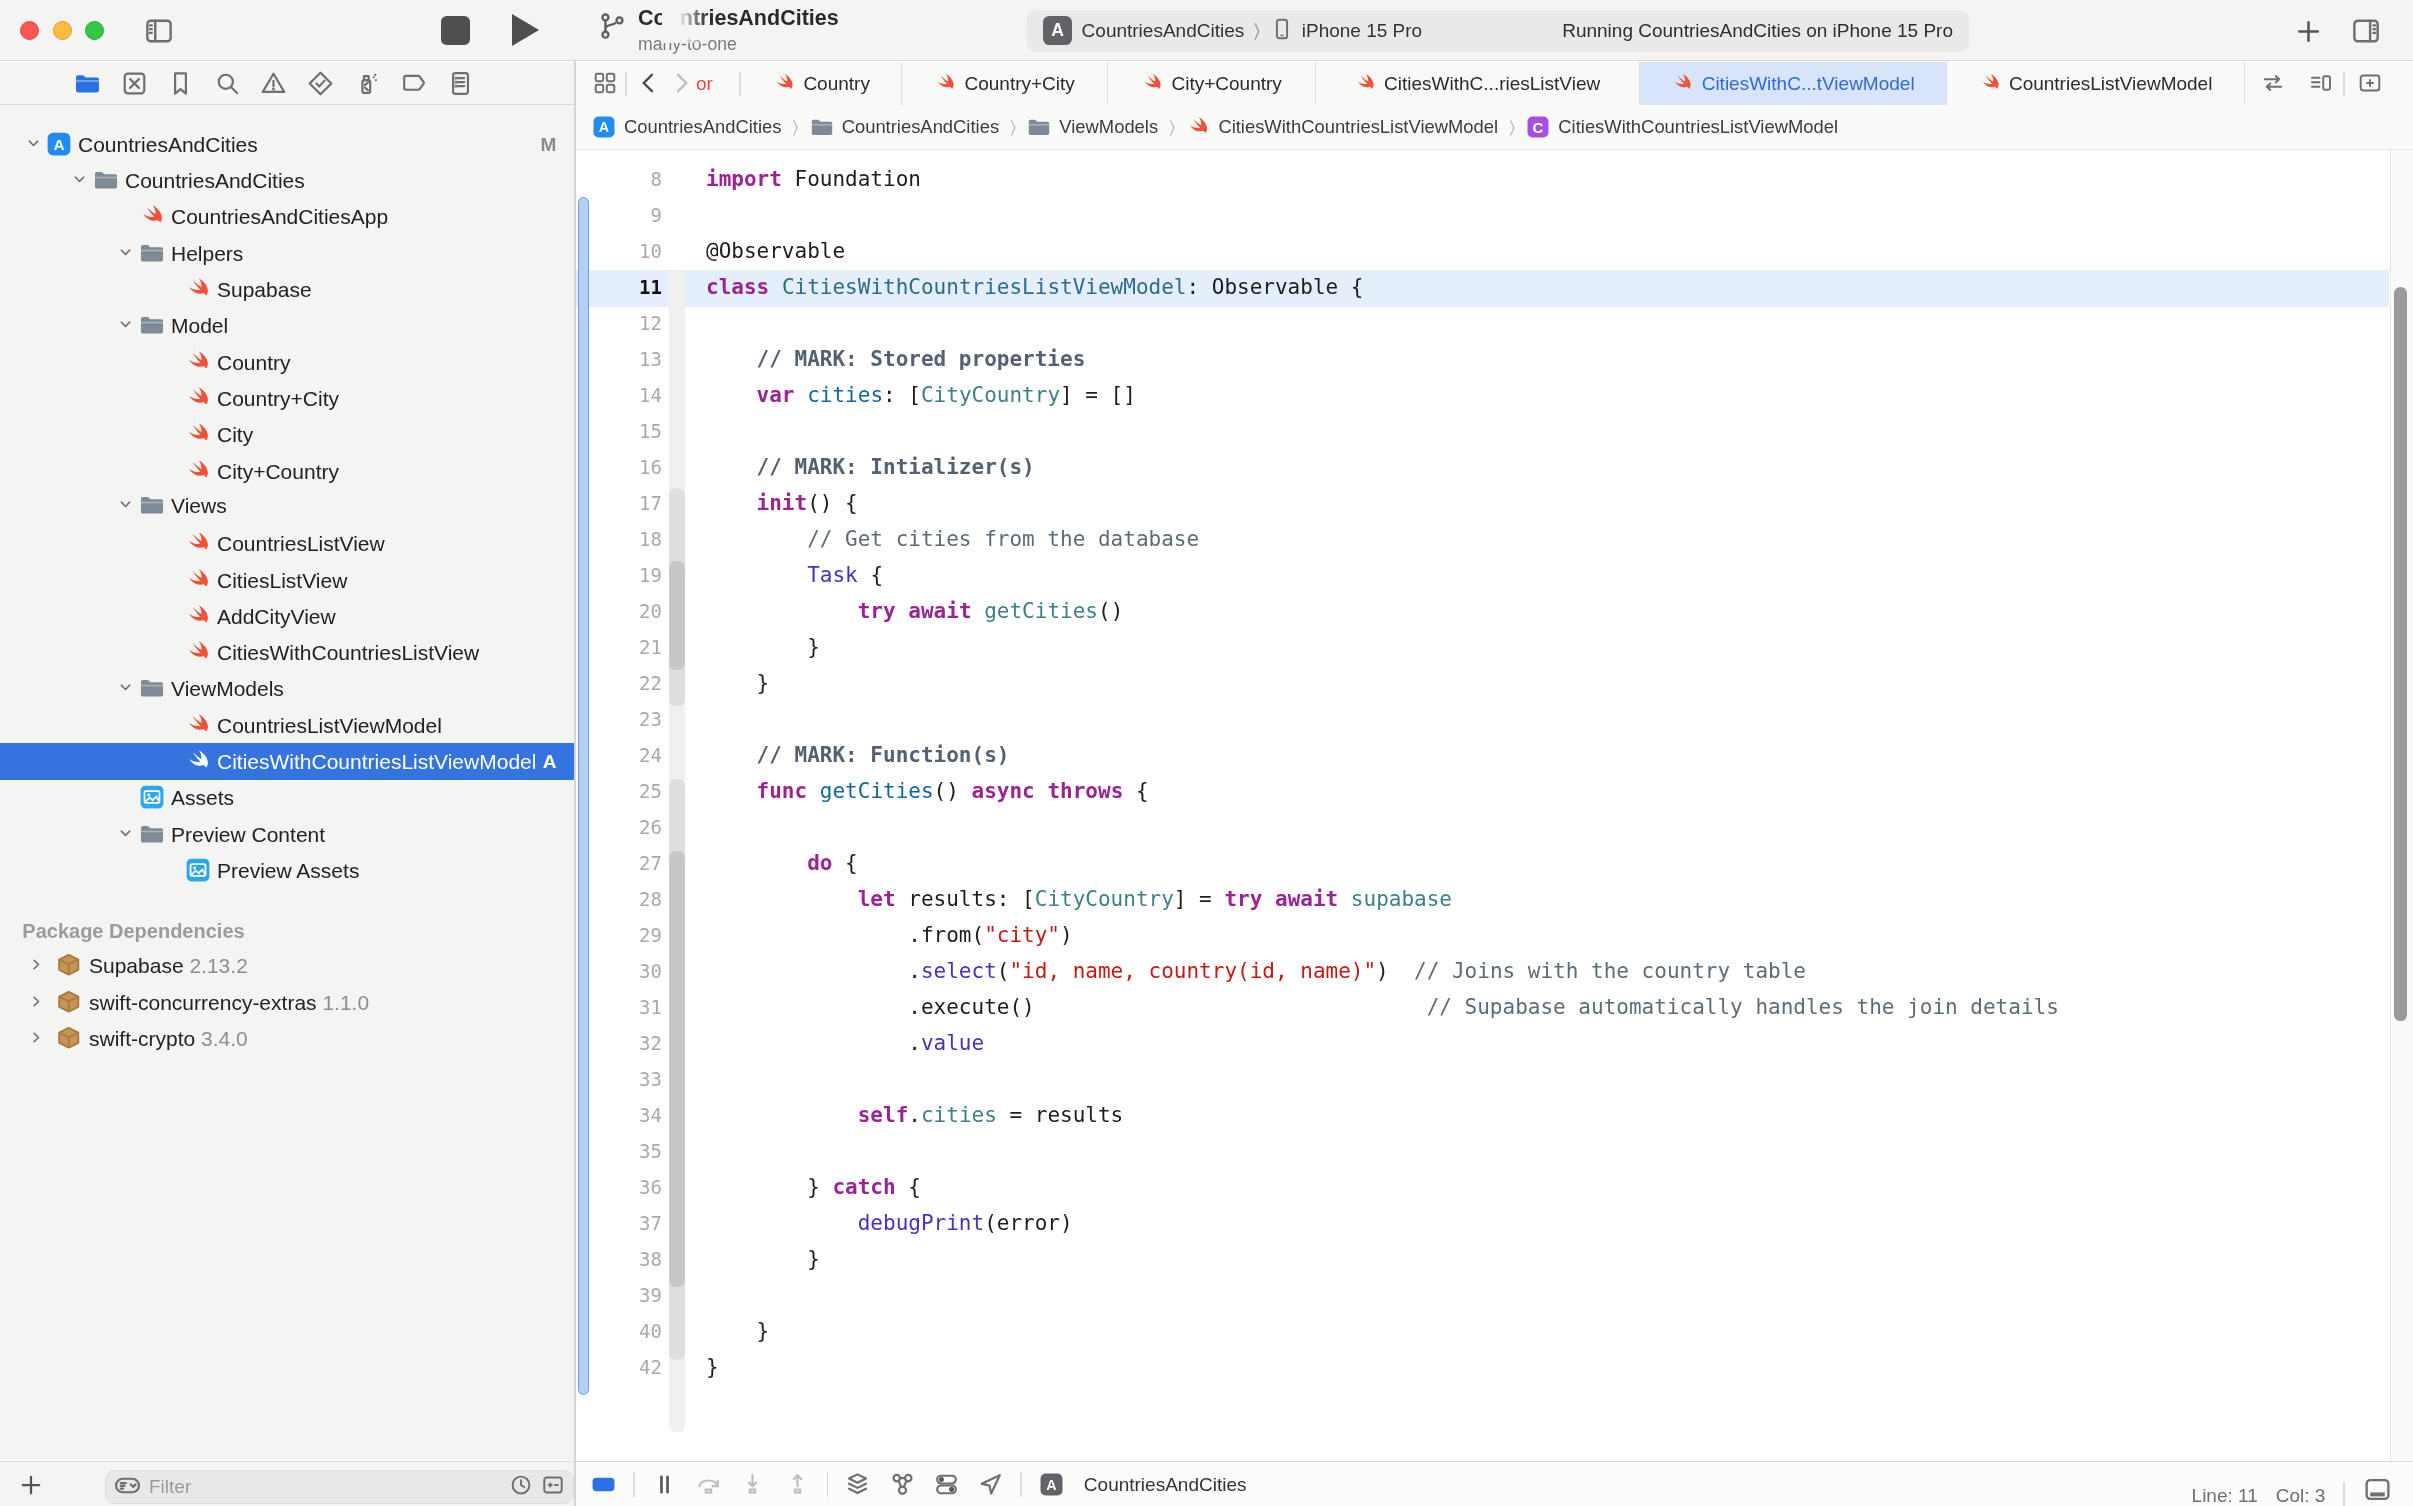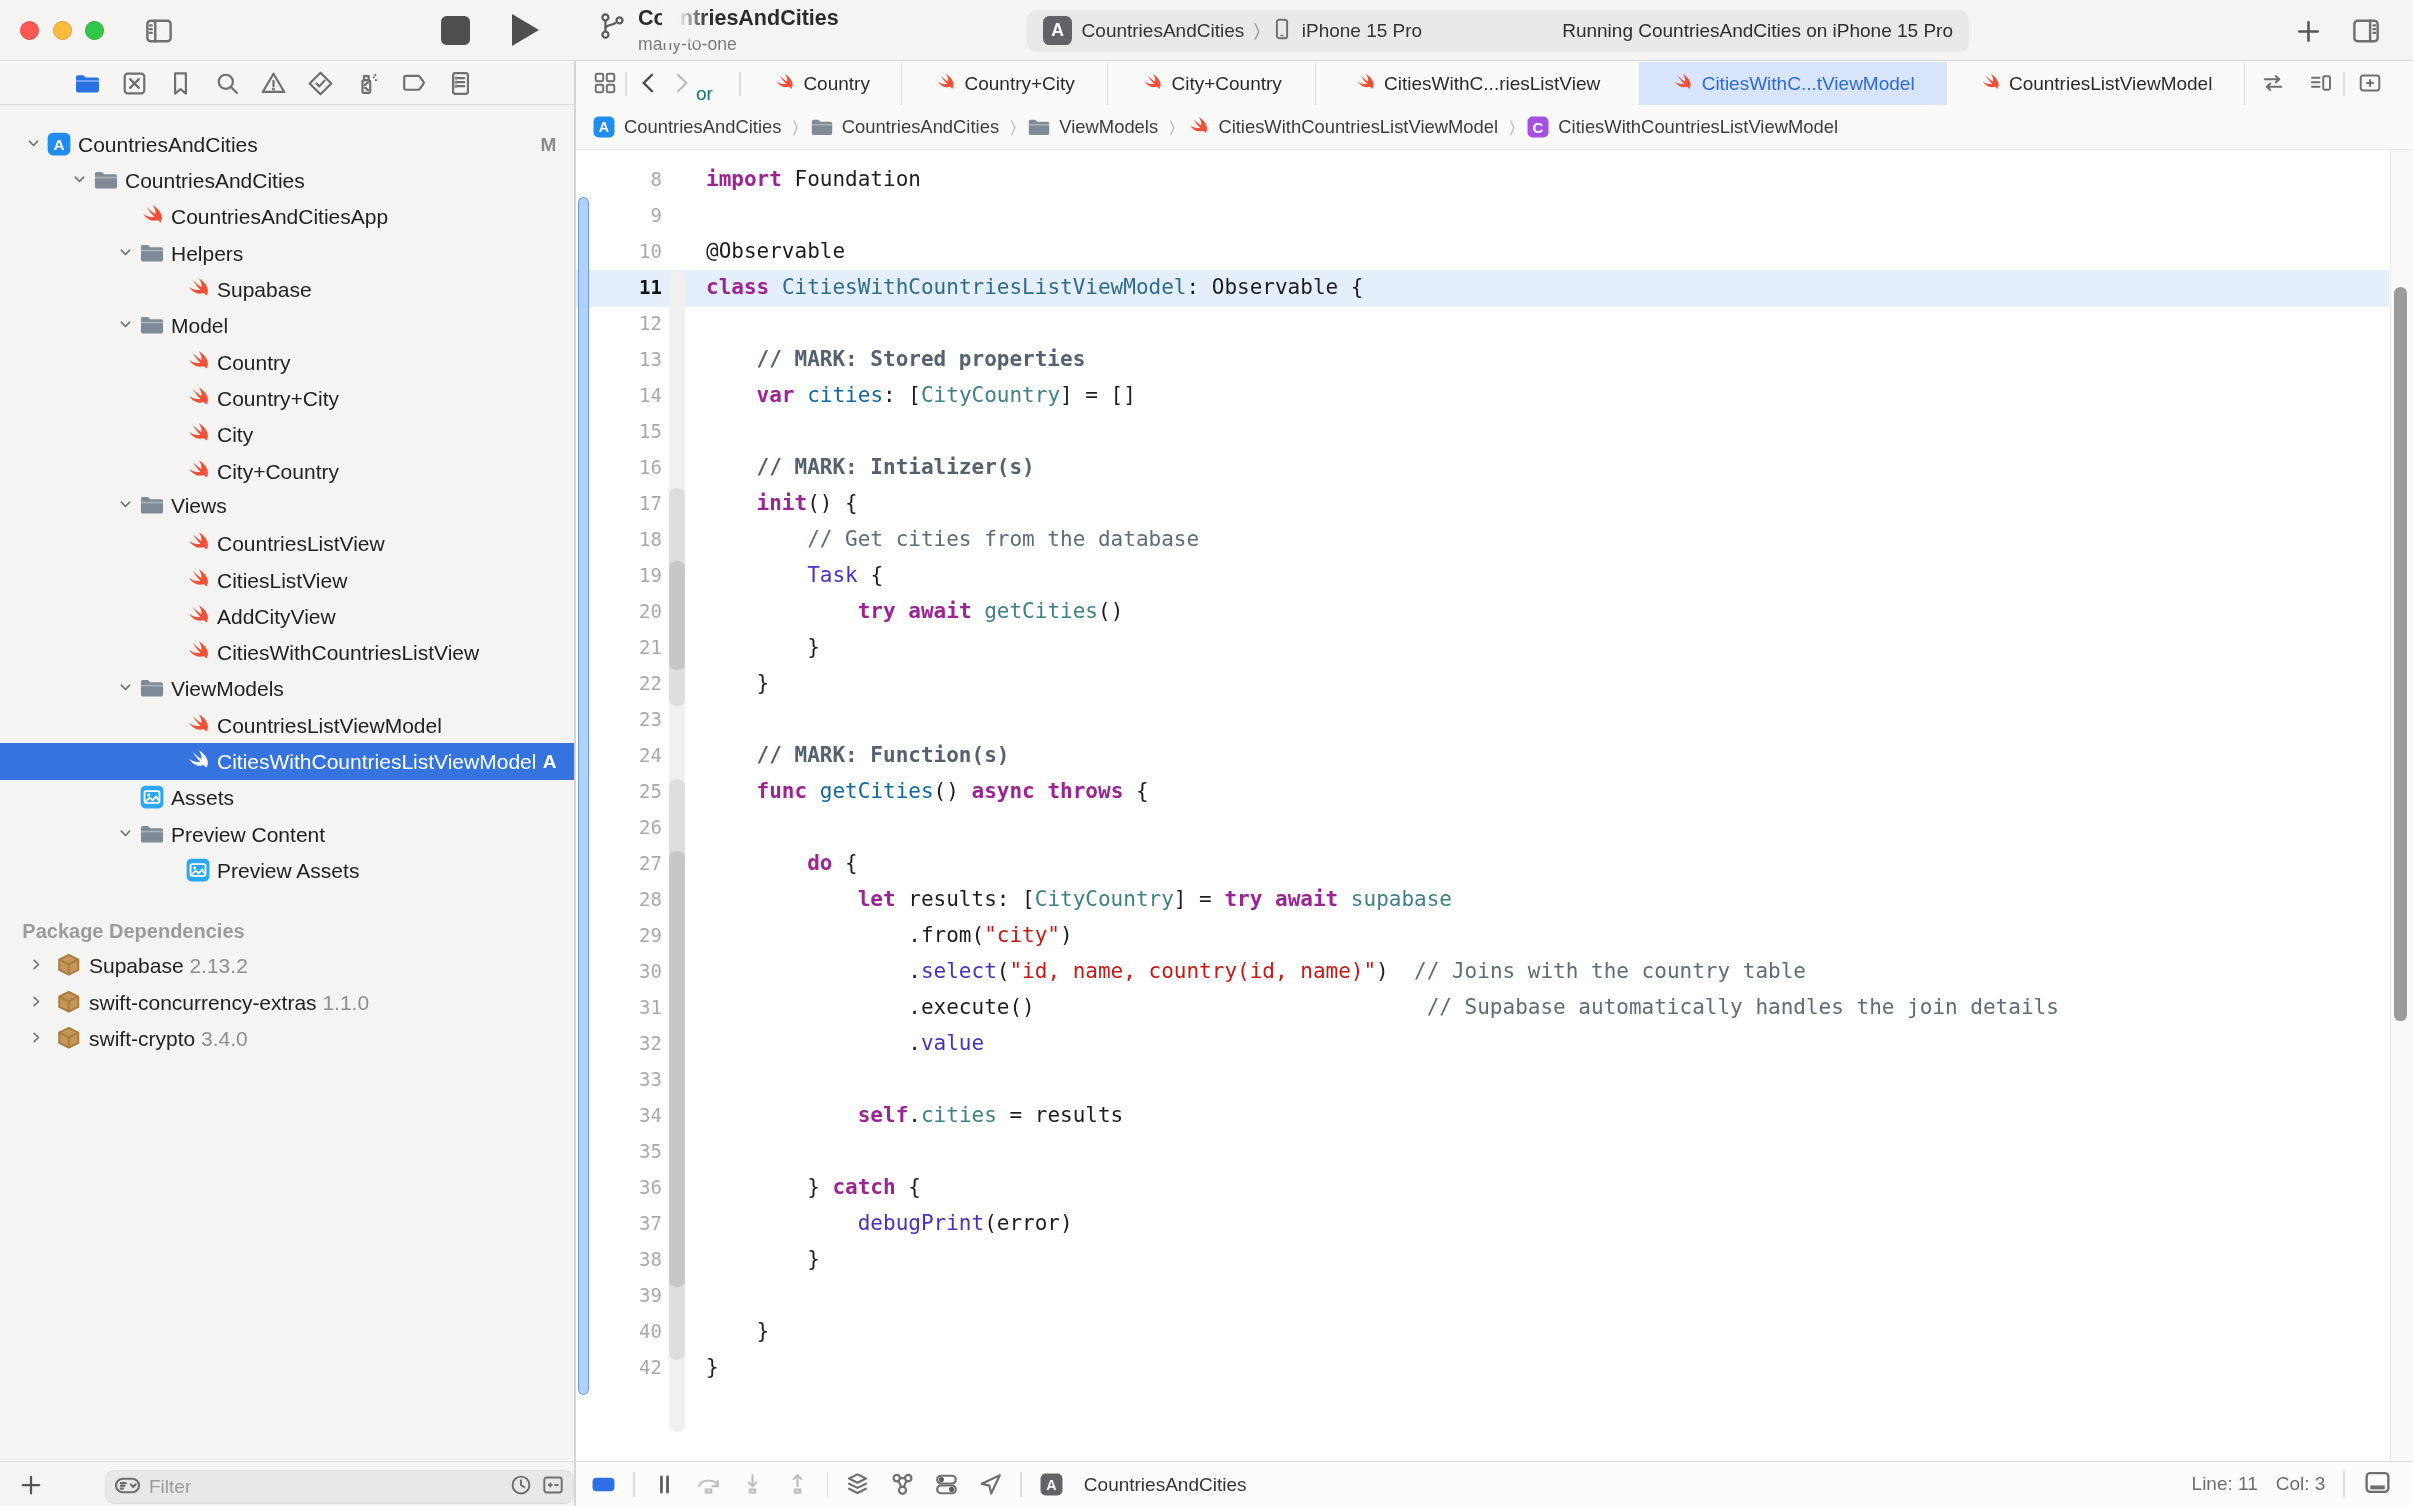--- a/index.html
+++ b/index.html
@@ -241,7 +241,7 @@
           <path d="M6 2.5L11.5 8 6 13.5" fill="none" stroke="#BDBDBD" stroke-width="1.6" stroke-linecap="round"></path>
         </svg>
       </div>
-      <div class="abs" style="left:120px;top:0;width:45px;height:43px;display:flex;align-items:flex-end;font-size:19px;color:#0f766e;">
+      <div class="abs" style="left:120px;top:0;width:45px;height:43px;display:flex;align-items:center;font-size:19px;color:#ef4444;">
         <span>or</span>
       </div>
       <div class="tdiv" style="left:163px"></div>

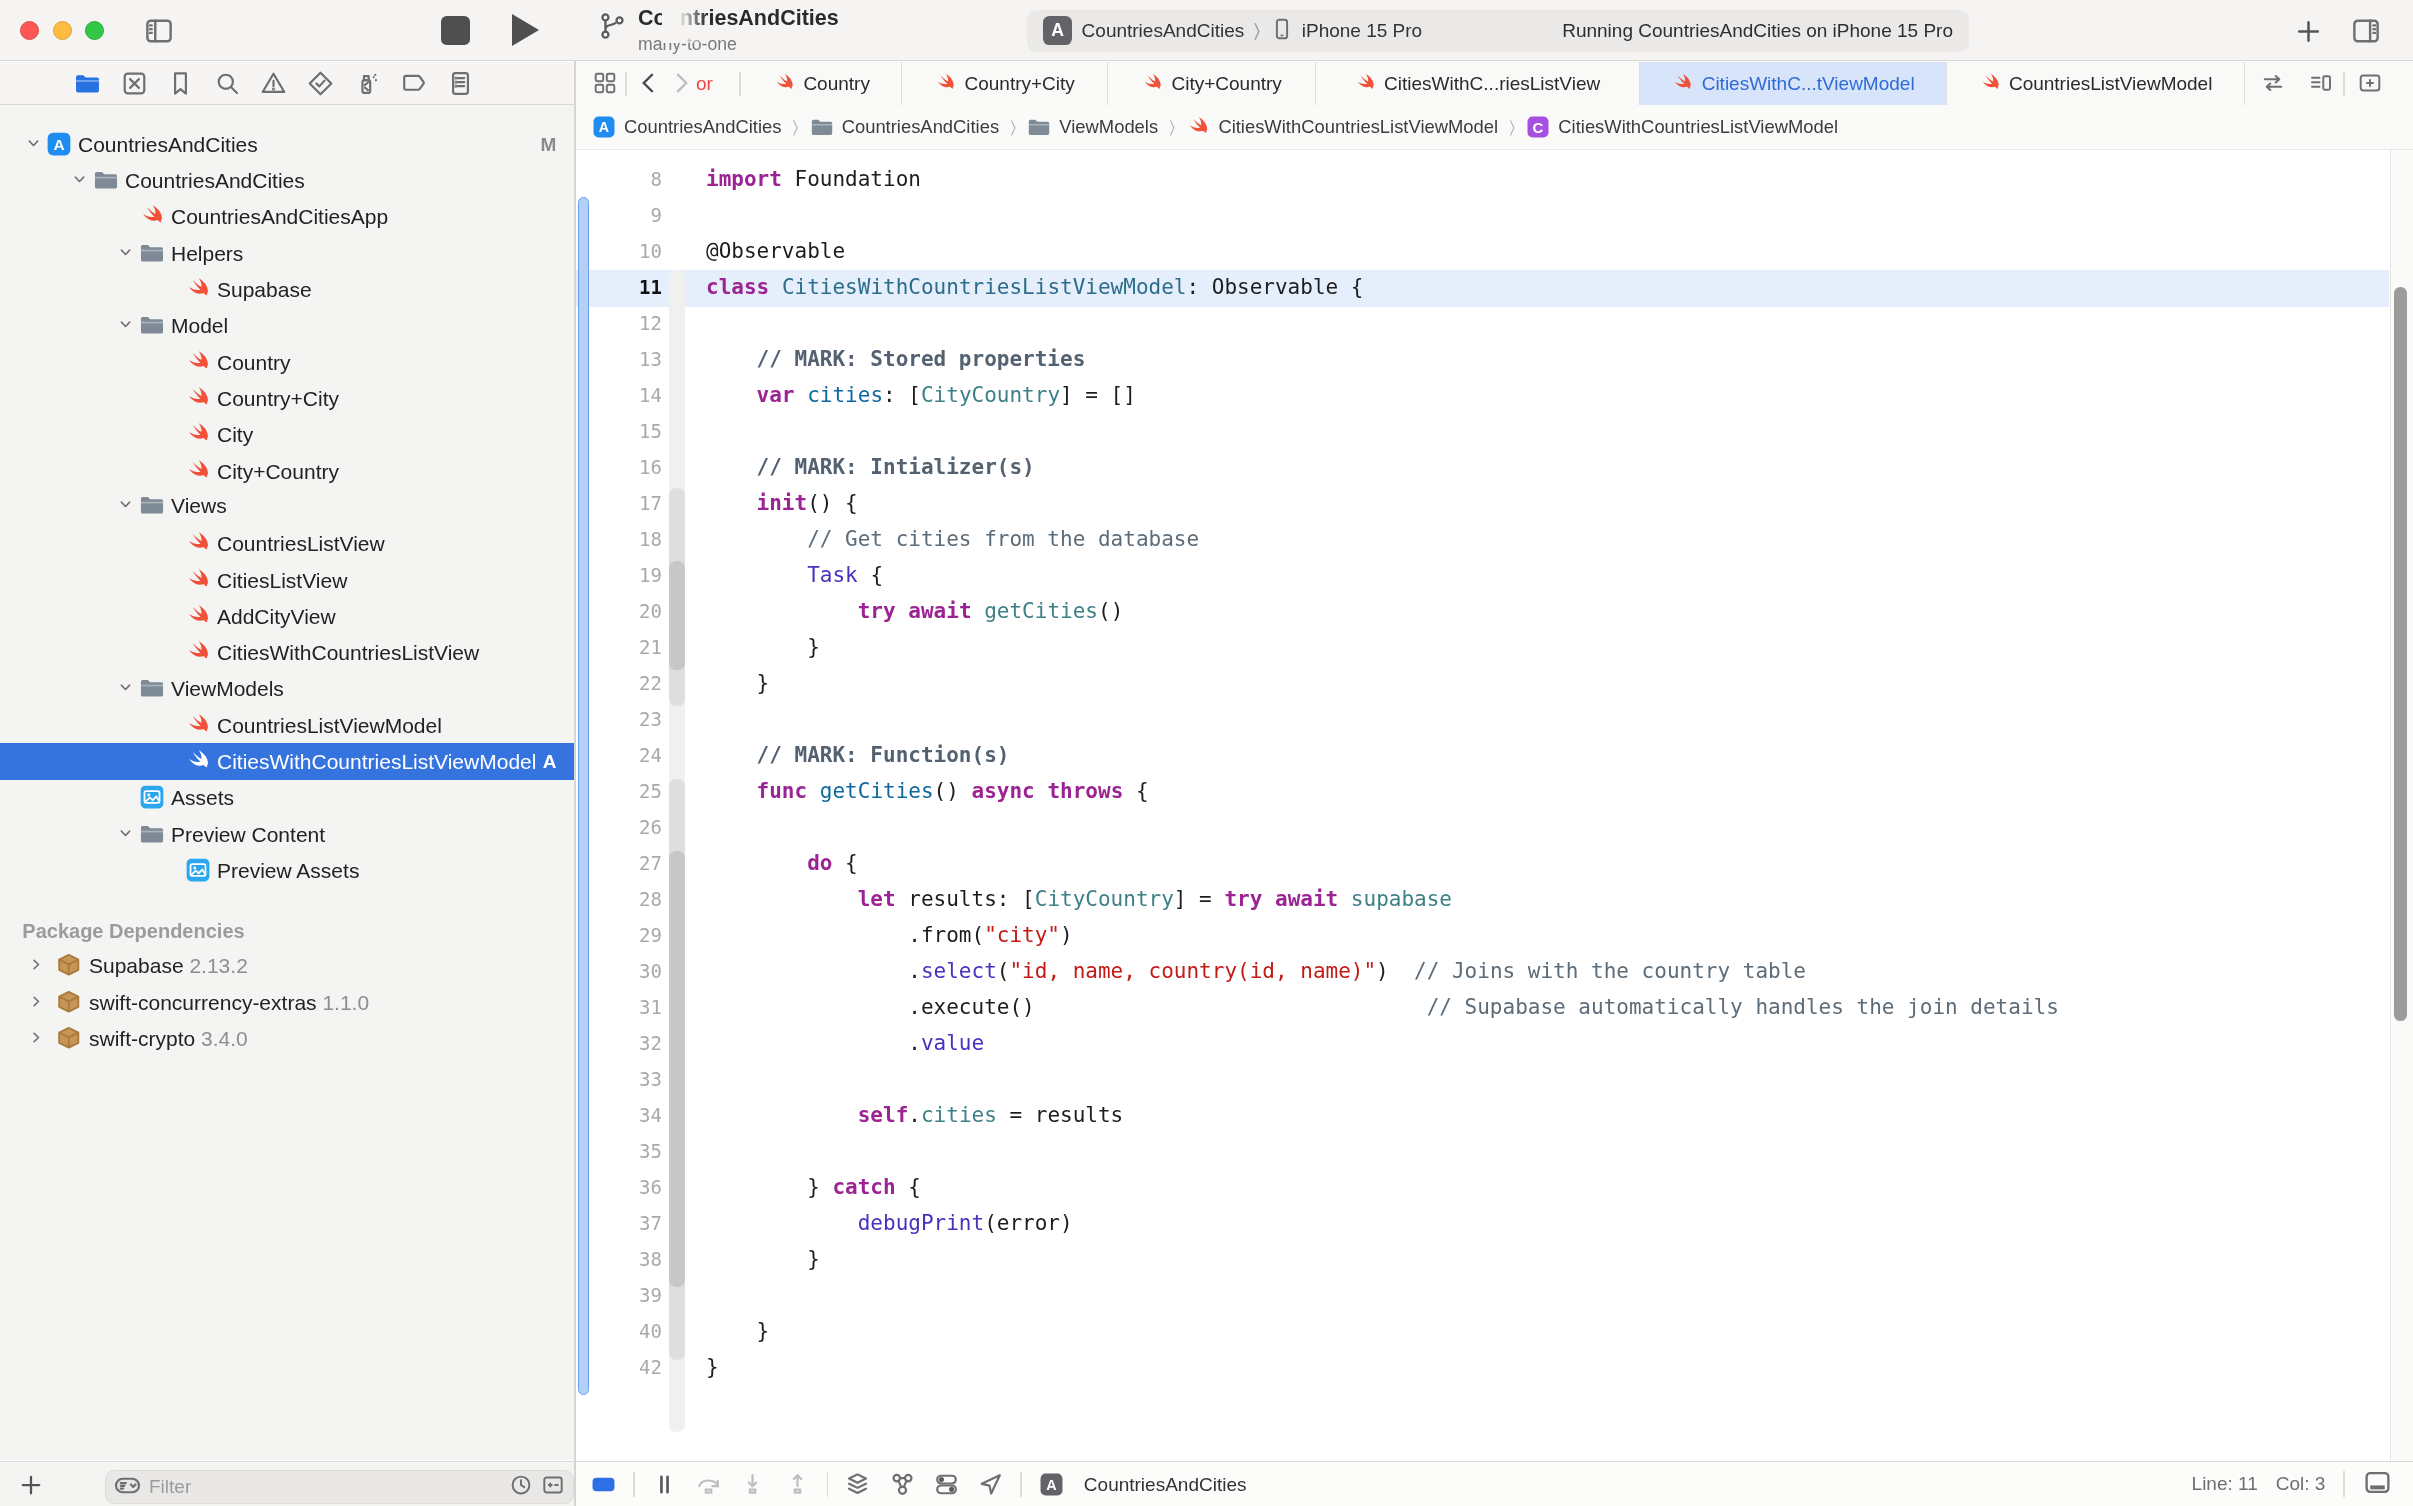--- a/index.html
+++ b/index.html
@@ -92,7 +92,7 @@
   .dico { width:30px; height:30px; display:flex; align-items:center; justify-content:center; }
   .ddiv { width:1.6px; height:25.5px; background:#DCDCDB; }
   #dbg-proc { font-size:19px; color:#333; margin-left:3.2px; }
-  #statusright { position:absolute; right:21px; top:1461px; height:46px; display:flex; align-items:center; gap:18px; }
+  #statusright { position:absolute; right:21px; top:1461px; height:46px; display:flex; align-items:flex-end; gap:18px; }
   .st-txt { font-size:19px; color:#6E6E6E; }
 </style>
 </head>

